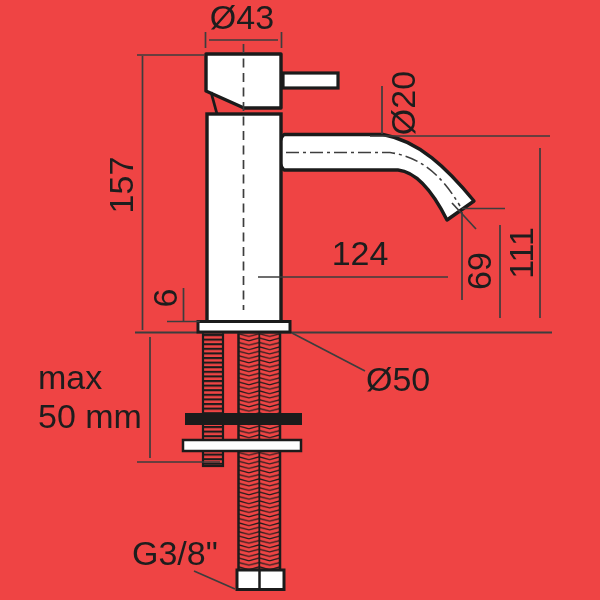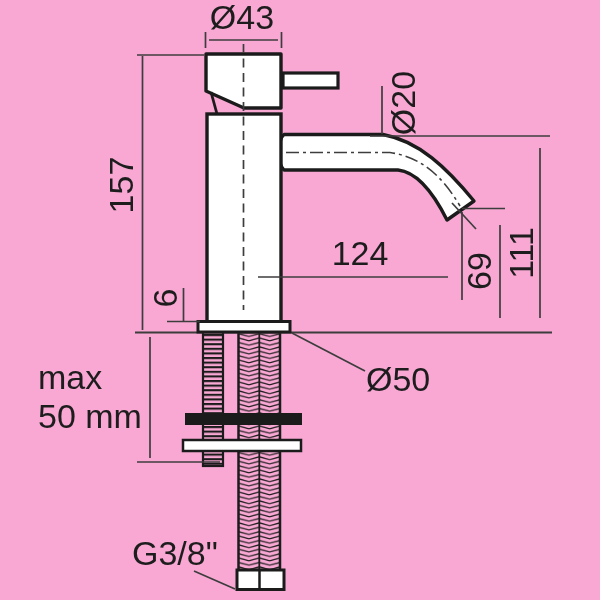--- a/index.html
+++ b/index.html
@@ -4,7 +4,7 @@
 <style>
   html,body{margin:0;padding:0;background:#ffffff;}
   .stage{
-    width:600px;height:600px;position:relative;background:#f9a8d4;overflow:hidden;
+    width:600px;height:600px;position:relative;background:#ef4444;overflow:hidden;
     font-family:"Liberation Sans", sans-serif;
   }
   svg text{

